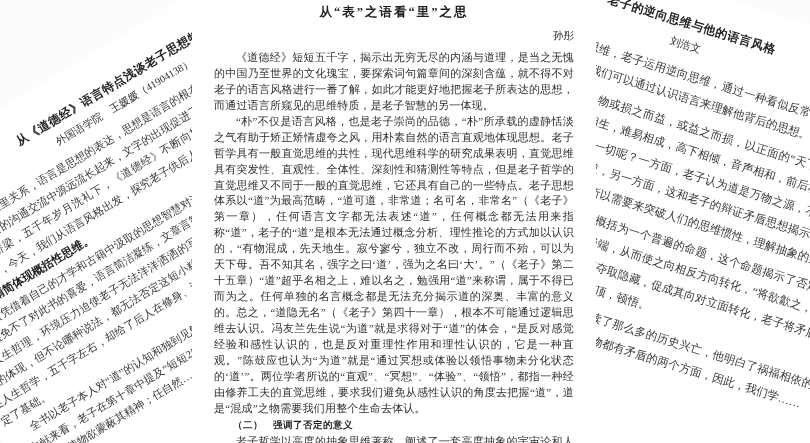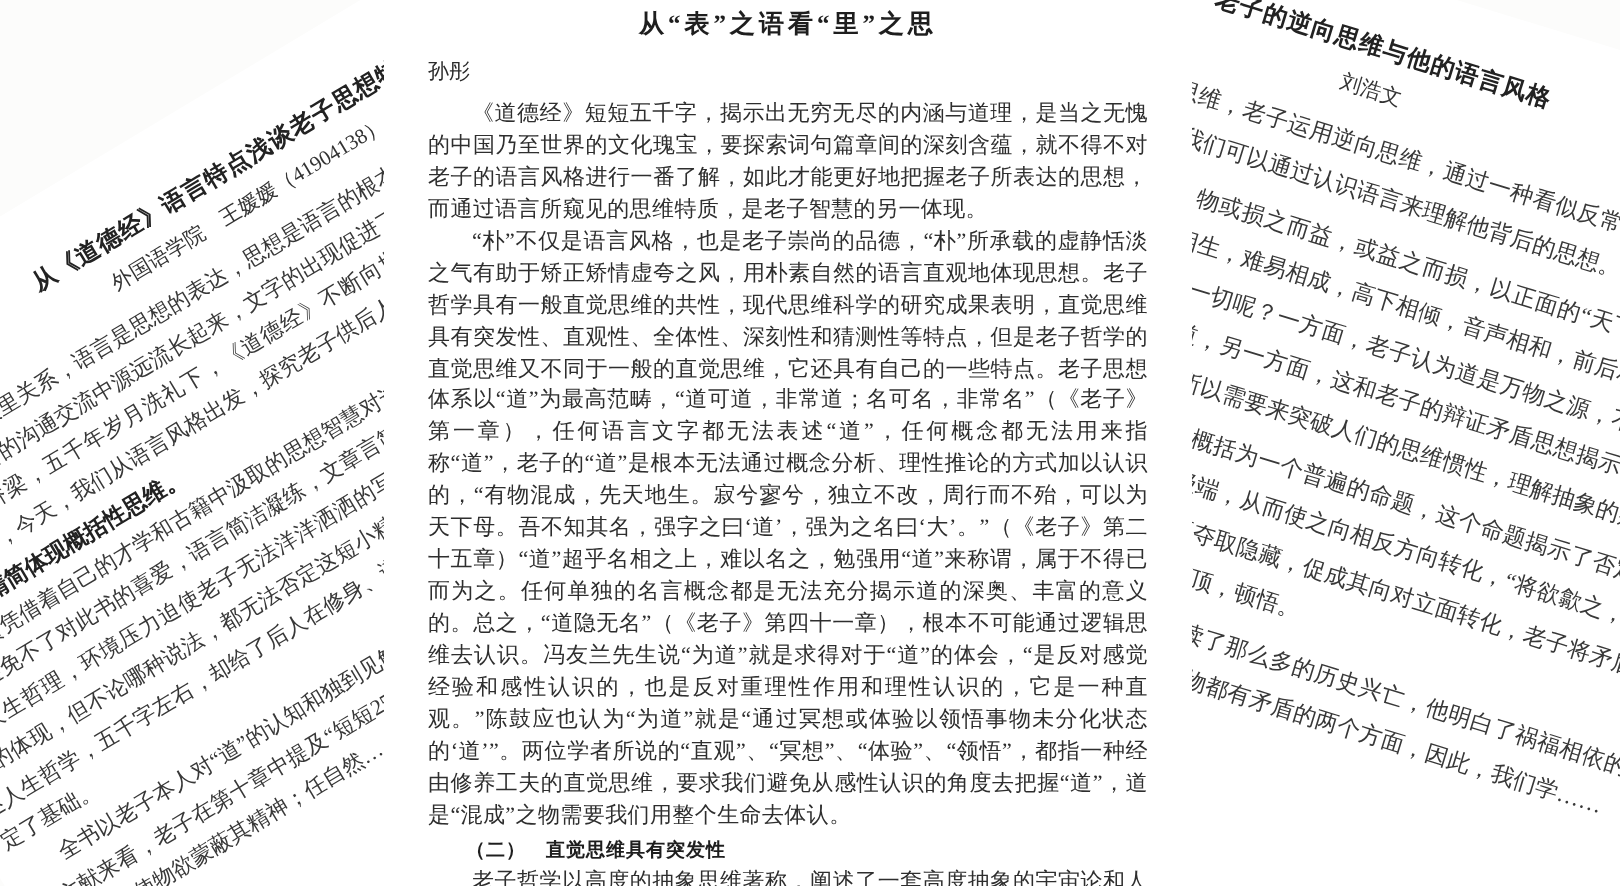--- a/index.html
+++ b/index.html
@@ -19,7 +19,7 @@
     margin:2px 0 0 0;text-align:center;font-size:12.5px;font-weight:bold;
     letter-spacing:2px;color:#1e1e1e;
   }
-  .page-center .author{text-align:left;font-size:10.5px;margin:8px 0 7px 0;color:#2b2b2b;}
+  .page-center .author{text-align:right;font-size:10.5px;margin:8px 0 7px 0;color:#2b2b2b;}
   .page-center p{
     margin:0;font-size:11px;line-height:1.45;text-align:justify;
     text-indent:2em;color:#2e2e2e;letter-spacing:.2px;

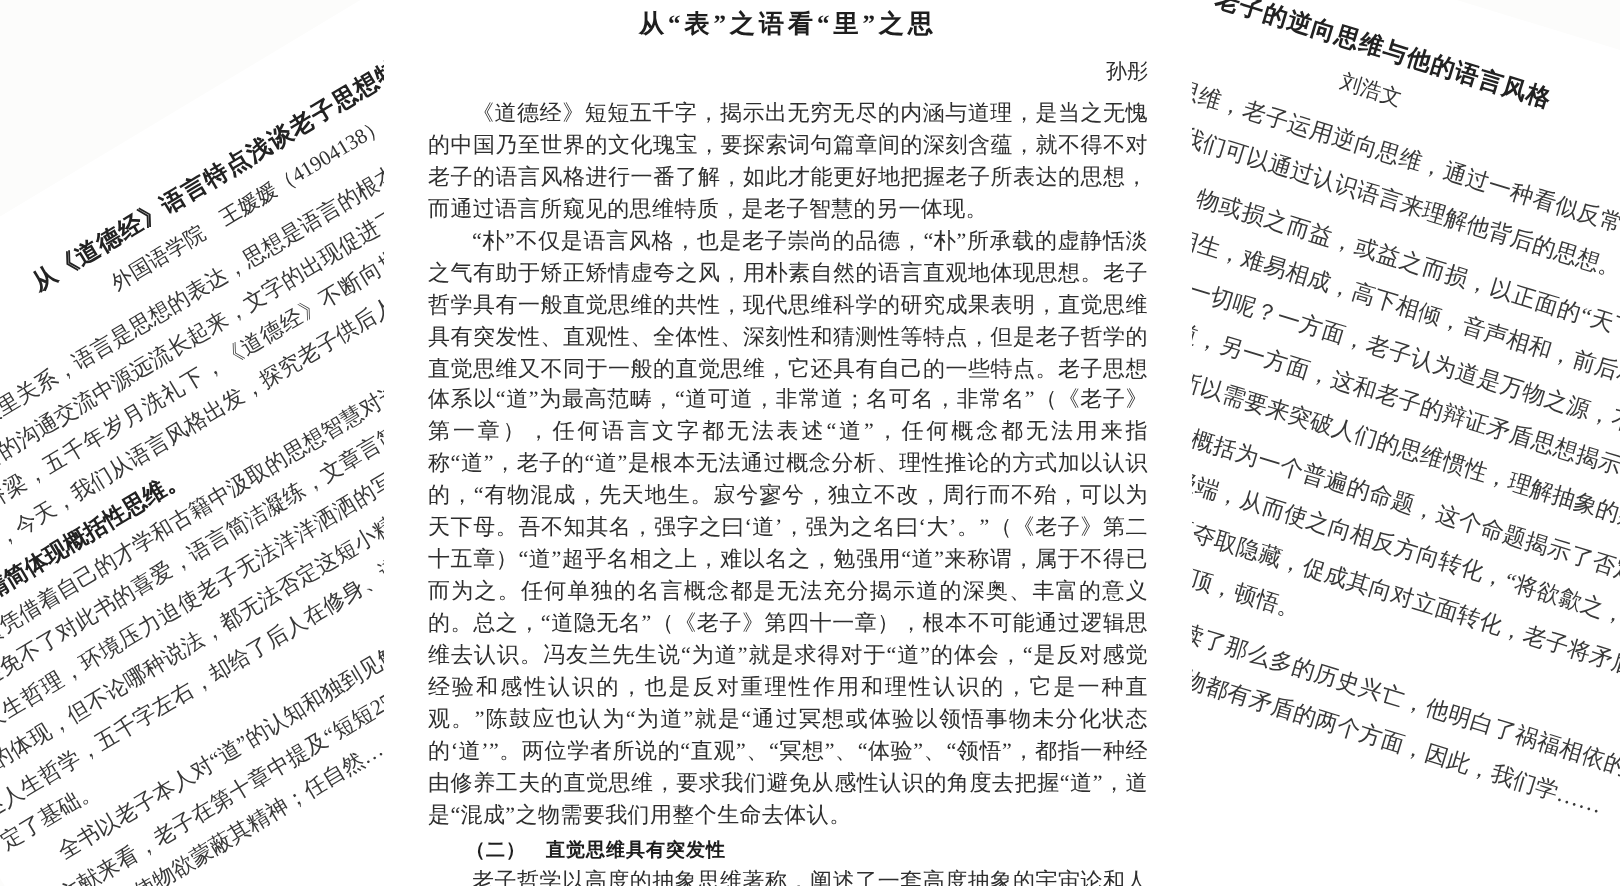--- a/index.html
+++ b/index.html
@@ -92,7 +92,7 @@
     <div class="author">孙彤</div>
     <p>《道德经》短短五千字，揭示出无穷无尽的内涵与道理，是当之无愧的中国乃至世界的文化瑰宝，要探索词句篇章间的深刻含蕴，就不得不对老子的语言风格进行一番了解，如此才能更好地把握老子所表达的思想，而通过语言所窥见的思维特质，是老子智慧的另一体现。</p>
     <p>“朴”不仅是语言风格，也是老子崇尚的品德，“朴”所承载的虚静恬淡之气有助于矫正矫情虚夸之风，用朴素自然的语言直观地体现思想。老子哲学具有一般直觉思维的共性，现代思维科学的研究成果表明，直觉思维具有突发性、直观性、全体性、深刻性和猜测性等特点，但是老子哲学的直觉思维又不同于一般的直觉思维，它还具有自己的一些特点。老子思想体系以“道”为最高范畴，“道可道，非常道；名可名，非常名”（《老子》第一章），任何语言文字都无法表述“道”，任何概念都无法用来指称“道”，老子的“道”是根本无法通过概念分析、理性推论的方式加以认识的，“有物混成，先天地生。寂兮寥兮，独立不改，周行而不殆，可以为天下母。吾不知其名，强字之曰‘道’，强为之名曰‘大’。”（《老子》第二十五章）“道”超乎名相之上，难以名之，勉强用“道”来称谓，属于不得已而为之。任何单独的名言概念都是无法充分揭示道的深奥、丰富的意义的。总之，“道隐无名”（《老子》第四十一章），根本不可能通过逻辑思维去认识。冯友兰先生说“为道”就是求得对于“道”的体会，“是反对感觉经验和感性认识的，也是反对重理性作用和理性认识的，它是一种直观。”陈鼓应也认为“为道”就是“通过冥想或体验以领悟事物未分化状态的‘道’”。两位学者所说的“直观”、“冥想”、“体验”、“领悟”，都指一种经由修养工夫的直觉思维，要求我们避免从感性认识的角度去把握“道”，道是“混成”之物需要我们用整个生命去体认。</p>
-    <h3>（二）　直觉思维具有突发性</h3>
+    <h3>（二）　强调了否定的意义</h3>
     <p>老子哲学以高度的抽象思维著称，阐述了一套高度抽象的宇宙论和人生观。老子对哲学体系中的最高范畴——道的状态和地位进行一系列抽象议论，以“反者道之动”为核心的辩证法即为抽象思维的体现，矛盾双方互相渗透和互相转化体现着老子眼中自然发展的基本规律，老子指明了道是无形无象、是一种混沌的道气状态，但是这些规定到底还是具有一定的模糊性，难以确切理解和确切把握。老子在对道的议论时所谓的“恍惚”、“玄之又玄”等字眼本身就是老子不得已而使用的一些模糊概念和模糊语言，“道”不受语言的束缚，人们认识它的角度不同，对它的把握也就完全不同，得出的关于“道”的结论有时甚至是相反的，正是由于模糊性和思维的抽象性，老子的解读才会因人而异且丰富多彩，显得深奥异常，难以理解，也使得其人其书具有穿越时空的恒久生命力。</p>
 
   </section>

